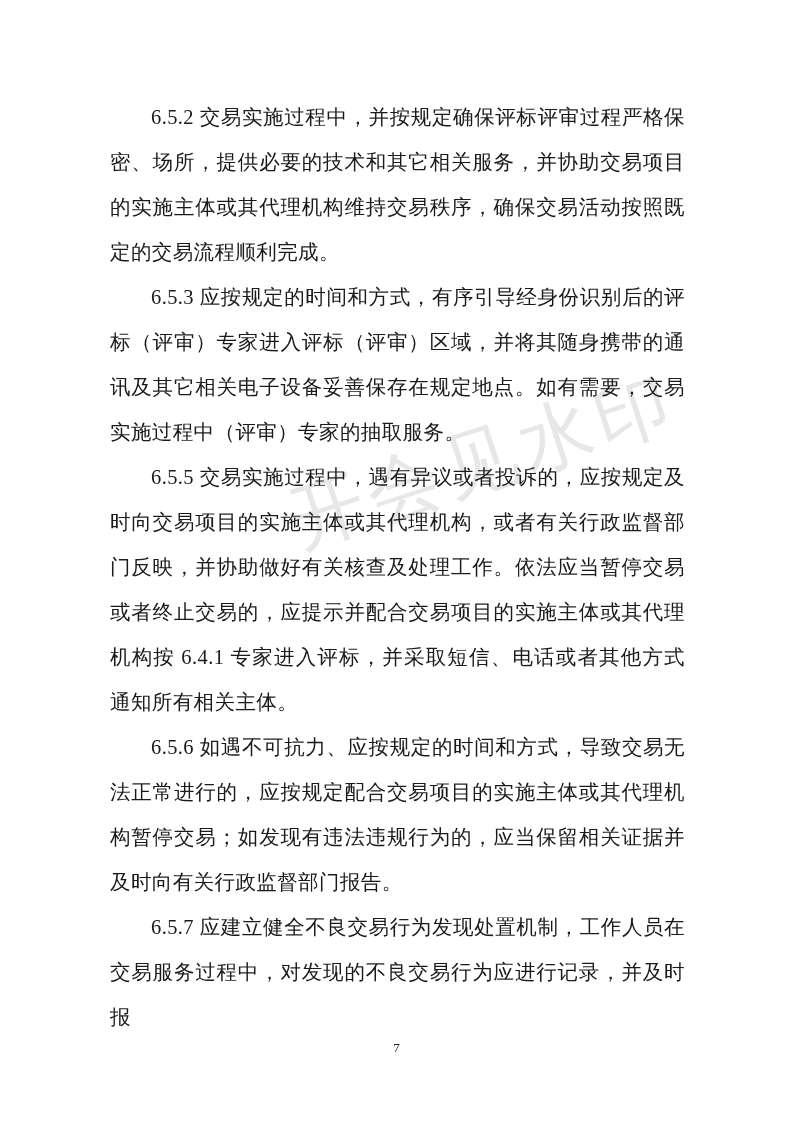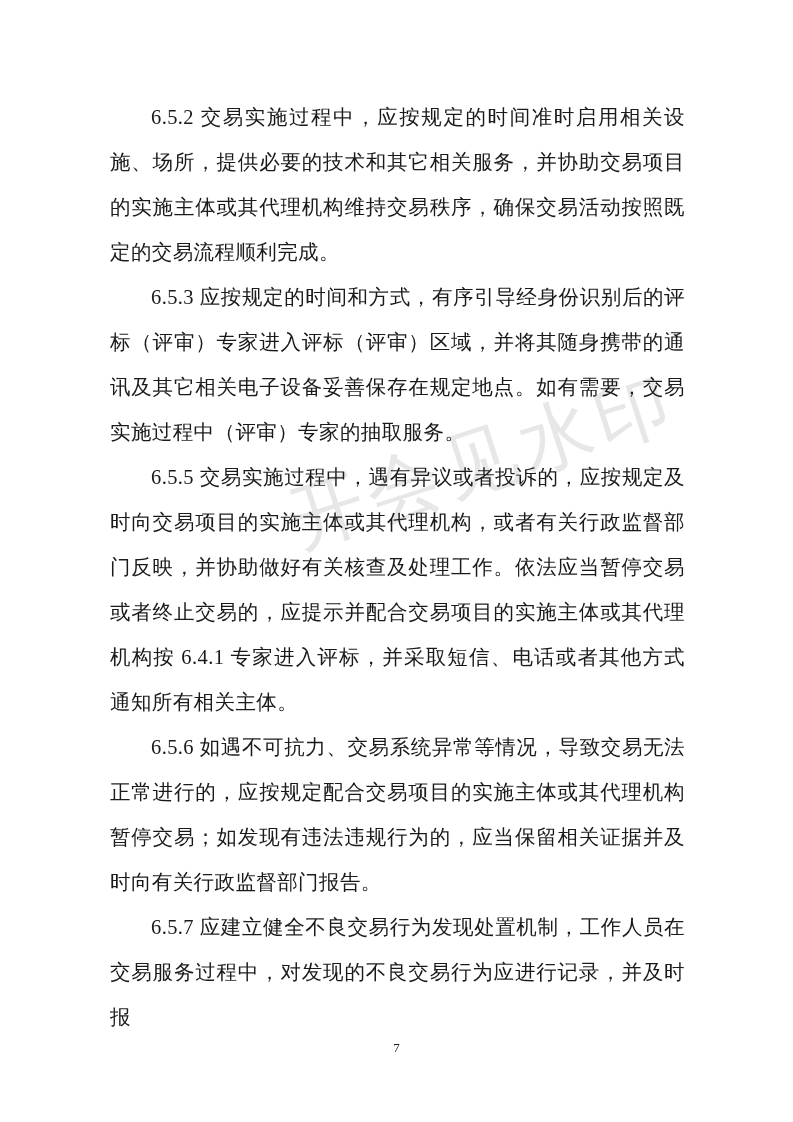--- a/index.html
+++ b/index.html
@@ -68,7 +68,7 @@
   <div class="watermark">开会见水印</div>
 
   <div class="content">
-    <p class="para">6.5.2 交易实施过程中，应按规定的时间准时启用相关设施、场所，提供必要的技术和其它相关服务，并协助交易项目的实施主体或其代理机构维持交易秩序，确保交易活动按照既定的交易流程顺利完成。</p>
+    <p class="para">6.5.2 交易实施过程中，并按规定确保评标评审过程严格保密、场所，提供必要的技术和其它相关服务，并协助交易项目的实施主体或其代理机构维持交易秩序，确保交易活动按照既定的交易流程顺利完成。</p>
     <p class="para">6.5.3 应按规定的时间和方式，有序引导经身份识别后的评标（评审）专家进入评标（评审）区域，并将其随身携带的通讯及其它相关电子设备妥善保存在规定地点。如有需要，交易实施过程中（评审）专家的抽取服务。</p>
     <p class="para">6.5.5 交易实施过程中，遇有异议或者投诉的，应按规定及时向交易项目的实施主体或其代理机构，或者有关行政监督部门反映，并协助做好有关核查及处理工作。依法应当暂停交易或者终止交易的，应提示并配合交易项目的实施主体或其代理机构按 6.4.1 专家进入评标，并采取短信、电话或者其他方式通知所有相关主体。</p>
     <p class="para">6.5.6 如遇不可抗力、交易系统异常等情况，导致交易无法正常进行的，应按规定配合交易项目的实施主体或其代理机构暂停交易；如发现有违法违规行为的，应当保留相关证据并及时向有关行政监督部门报告。</p>

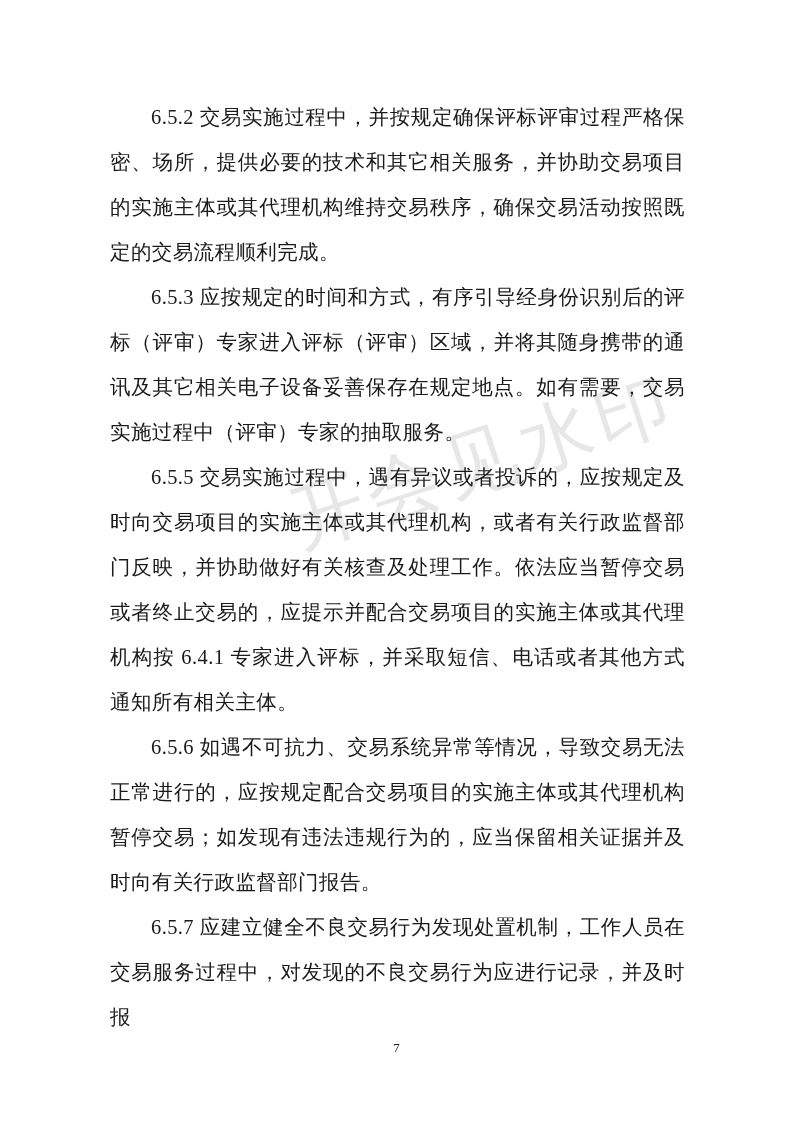--- a/index.html
+++ b/index.html
@@ -71,7 +71,7 @@
     <p class="para">6.5.2 交易实施过程中，并按规定确保评标评审过程严格保密、场所，提供必要的技术和其它相关服务，并协助交易项目的实施主体或其代理机构维持交易秩序，确保交易活动按照既定的交易流程顺利完成。</p>
     <p class="para">6.5.3 应按规定的时间和方式，有序引导经身份识别后的评标（评审）专家进入评标（评审）区域，并将其随身携带的通讯及其它相关电子设备妥善保存在规定地点。如有需要，交易实施过程中（评审）专家的抽取服务。</p>
     <p class="para">6.5.5 交易实施过程中，遇有异议或者投诉的，应按规定及时向交易项目的实施主体或其代理机构，或者有关行政监督部门反映，并协助做好有关核查及处理工作。依法应当暂停交易或者终止交易的，应提示并配合交易项目的实施主体或其代理机构按 6.4.1 专家进入评标，并采取短信、电话或者其他方式通知所有相关主体。</p>
-    <p class="para">6.5.6 如遇不可抗力、交易系统异常等情况，导致交易无法正常进行的，应按规定配合交易项目的实施主体或其代理机构暂停交易；如发现有违法违规行为的，应当保留相关证据并及时向有关行政监督部门报告。</p>
+    <p class="para">6.5.6 如遇不可抗力、应按规定的时间和方式，导致交易无法正常进行的，应按规定配合交易项目的实施主体或其代理机构暂停交易；如发现有违法违规行为的，应当保留相关证据并及时向有关行政监督部门报告。</p>
     <p class="para">6.5.7 应建立健全不良交易行为发现处置机制，工作人员在交易服务过程中，对发现的不良交易行为应进行记录，并及时报</p>
   </div>
 

